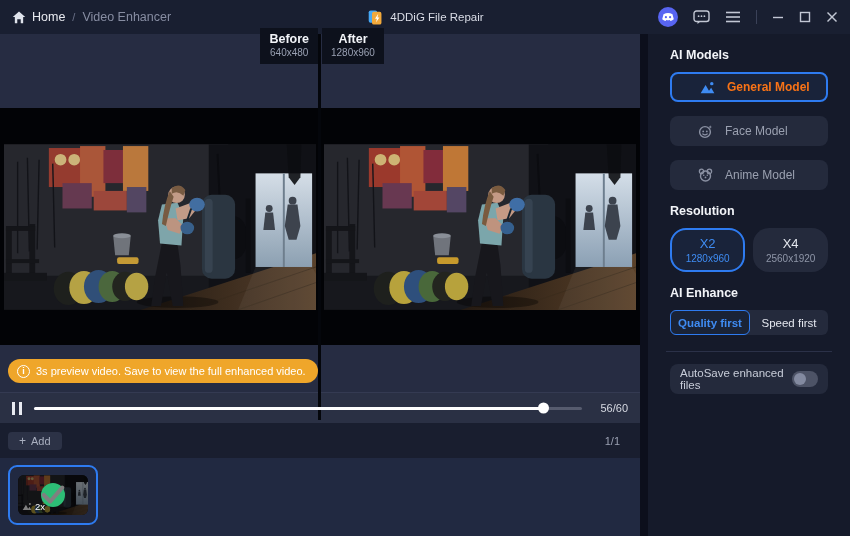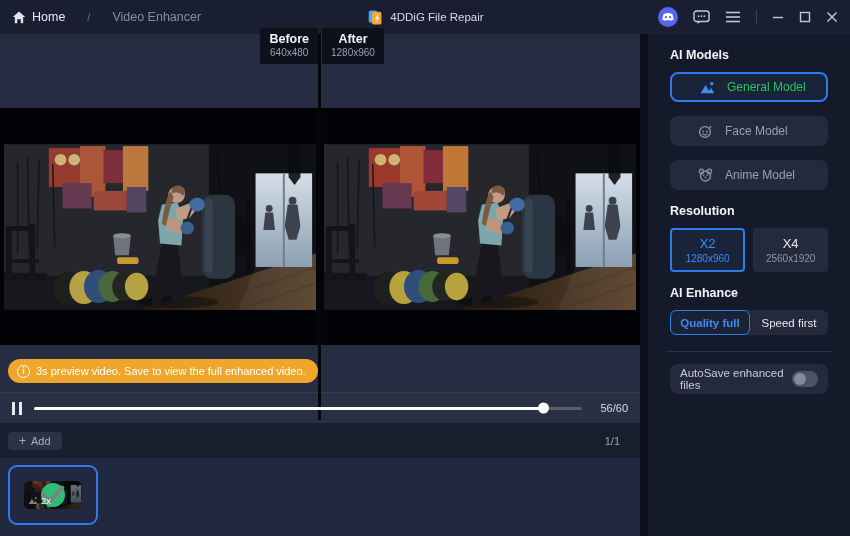--- a/index.html
+++ b/index.html
@@ -10,7 +10,7 @@
   
   .titlebar { position:absolute; left:0; top:0; width:850px; height:34px;
     background:#191f31; display:flex; align-items:center; padding:0 12px; z-index:4; }
-  .crumbs { display:flex; align-items:center; gap:22px; font-size:12.5px; }
+  .crumbs { display:flex; align-items:center; gap:7px; font-size:12.5px; }
   .crumb-home { color:#e8eaf0; display:flex; align-items:center; gap:6px; cursor:default; }
   .crumb-sep { color:#6a7188; font-size:11px; }
   .crumb-cur { color:#878da2; }

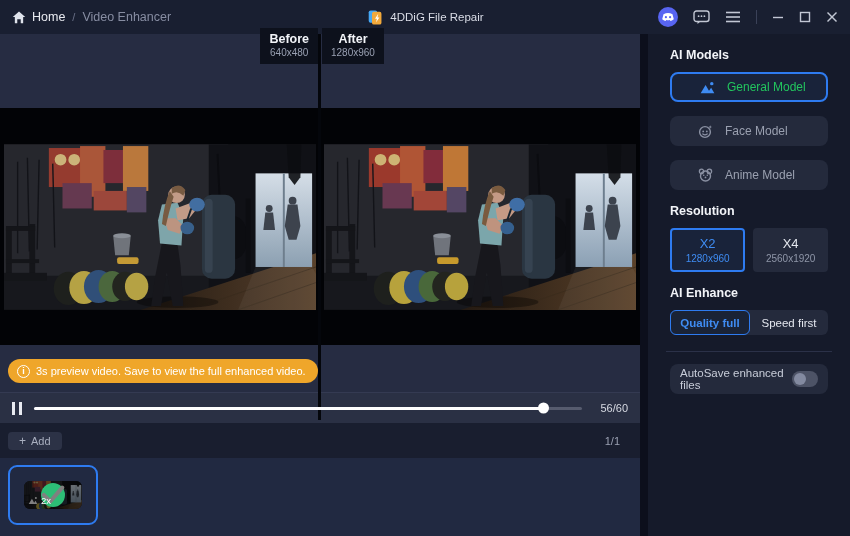--- a/index.html
+++ b/index.html
@@ -87,7 +87,7 @@
   .sb-h { font-size:12.5px; font-weight:bold; color:#f2f4f8; margin-top:14px; margin-bottom:10px; }
   .model-btn { height:30px; border-radius:8px; background:#242a3c; display:flex; align-items:center;
     padding-left:28px; gap:12px; font-size:12px; color:#9aa0b0; margin-bottom:14px; cursor:pointer; }
-  .model-btn.sel { background:#19233a; border:2px solid #2e7bf0; color:#22c55e; font-weight:normal; }
+  .model-btn.sel { background:#19233a; border:2px solid #2e7bf0; color:#f97316; font-weight:bold; }
   .res-wrap { display:flex; gap:8px; }
   .res-btn { width:87px; height:44px; border-radius:4px; background:#242a3c; display:flex;
     flex-direction:column; align-items:center; justify-content:center; cursor:pointer; }

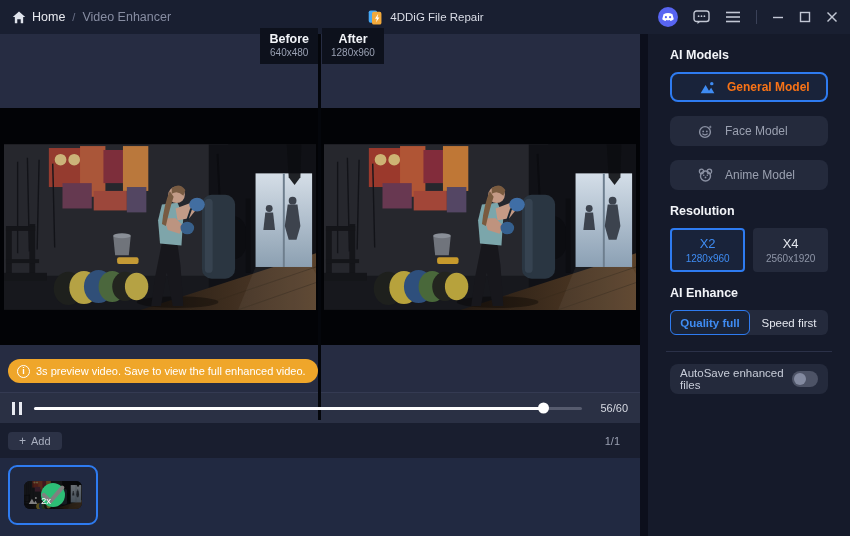--- a/index.html
+++ b/index.html
@@ -89,7 +89,7 @@
     padding-left:28px; gap:12px; font-size:12px; color:#9aa0b0; margin-bottom:14px; cursor:pointer; }
   .model-btn.sel { background:#19233a; border:2px solid #2e7bf0; color:#f97316; font-weight:bold; }
   .res-wrap { display:flex; gap:8px; }
-  .res-btn { width:87px; height:44px; border-radius:4px; background:#242a3c; display:flex;
+  .res-btn { width:87px; height:44px; border-radius:16px; background:#242a3c; display:flex;
     flex-direction:column; align-items:center; justify-content:center; cursor:pointer; }
   .res-btn .r-l { font-size:13px; color:#e4e7ee; line-height:17px; }
   .res-btn .r-s { font-size:10px; color:#8f96a8; line-height:13px; }

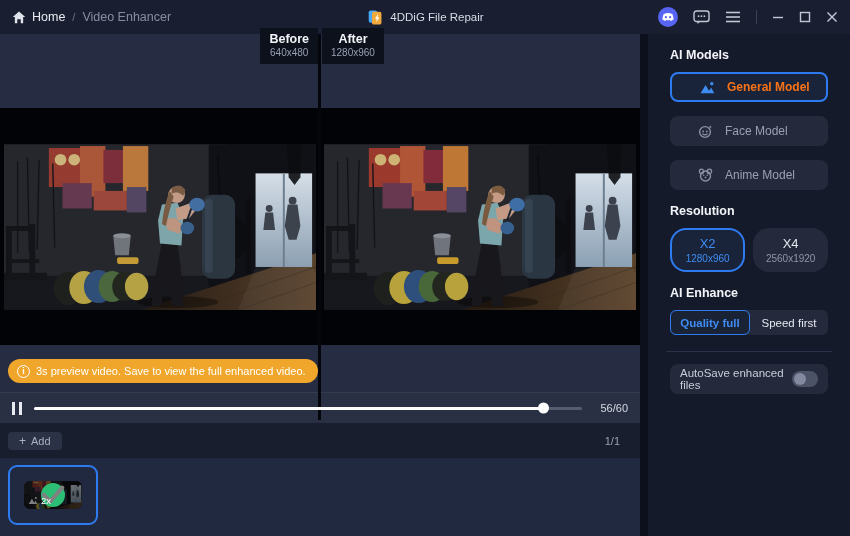--- a/index.html
+++ b/index.html
@@ -407,7 +407,7 @@
 
     <div class="sb-h">AI Enhance</div>
     <div class="seg">
-      <div class="seg-opt sel">Quality full</div>
+      <div class="seg-opt sel">Quality first</div>
       <div class="seg-opt">Speed first</div>
     </div>
 

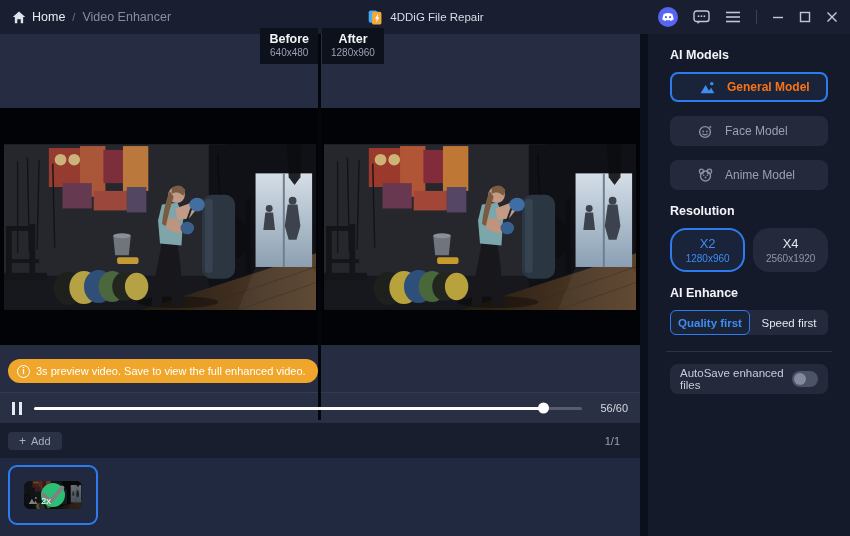--- a/index.html
+++ b/index.html
@@ -70,7 +70,7 @@
 
   
   .thumb-card { position:absolute; left:8px; top:7px; width:90px; height:60px;
-    border:2px solid #2e7bf0; border-radius:9px; padding:14px; cursor:pointer; }
+    border:2px solid #2e7bf0; border-radius:9px; padding:8px; cursor:pointer; }
   .thumb-img { position:relative; width:100%; height:100%; border-radius:6px; overflow:hidden;
     background:#0a0c10; }
   .thumb-img svg { width:100%; height:100%; filter:brightness(0.5); }

